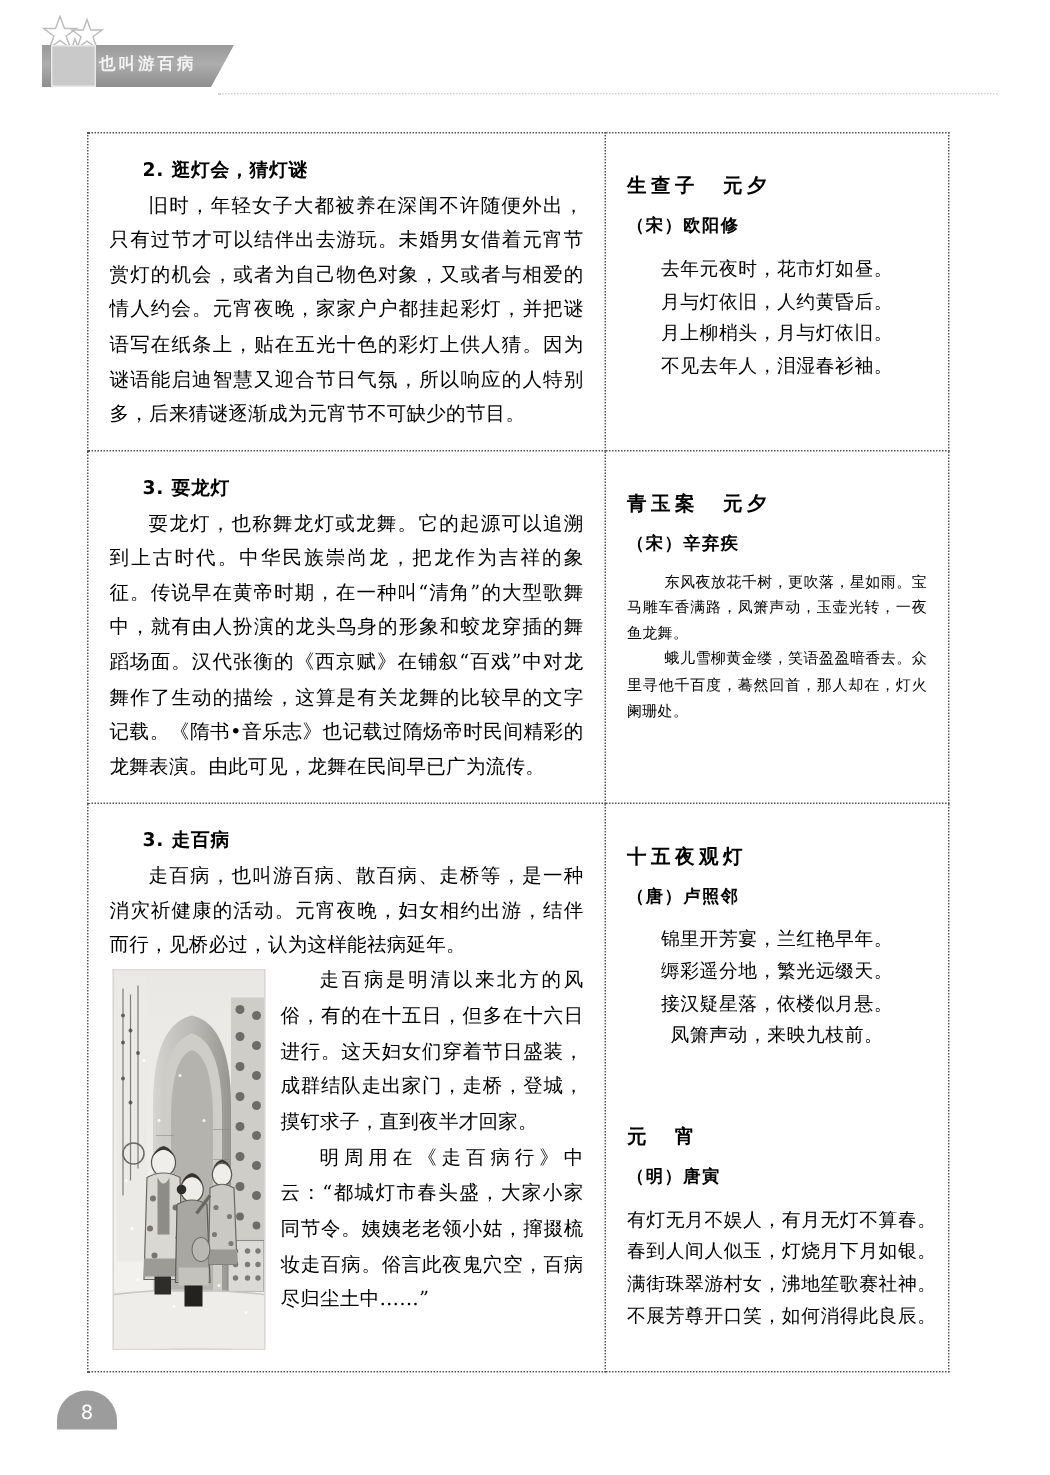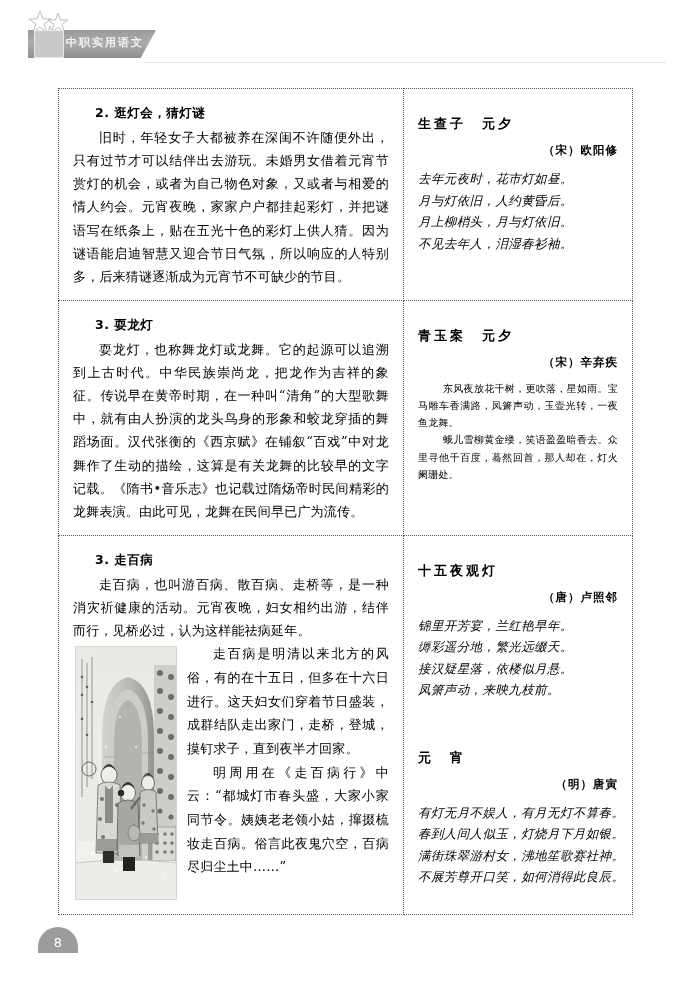--- a/index.html
+++ b/index.html
@@ -197,7 +197,7 @@
   </div>
   <div class="hdr-banner"></div>
   <div class="hdr-square"></div>
-  <div class="hdr-title">中职实用语文</div>
+  <div class="hdr-title">也叫游百病</div>
   <div class="hdr-rule"></div>
 </div>
 

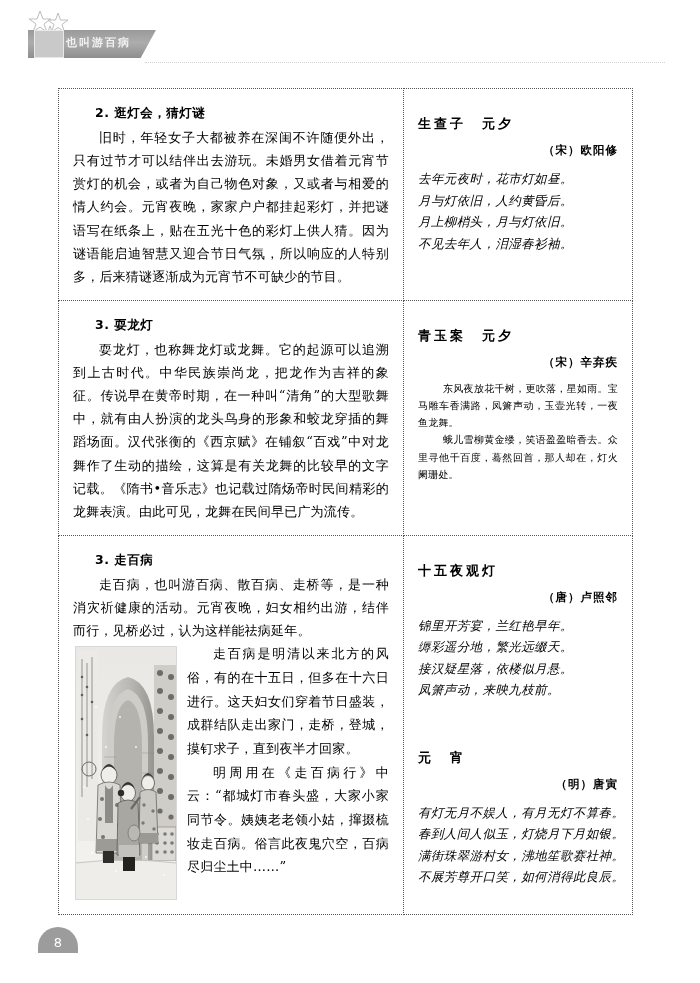--- a/index.html
+++ b/index.html
@@ -144,7 +144,7 @@
   }
   .poem-author {
     font-size: 11.5px;
-    text-align: right;
+    text-align: left;
     margin: 10px 0 10px 0;
     letter-spacing: 1px;
     font-weight: bold;

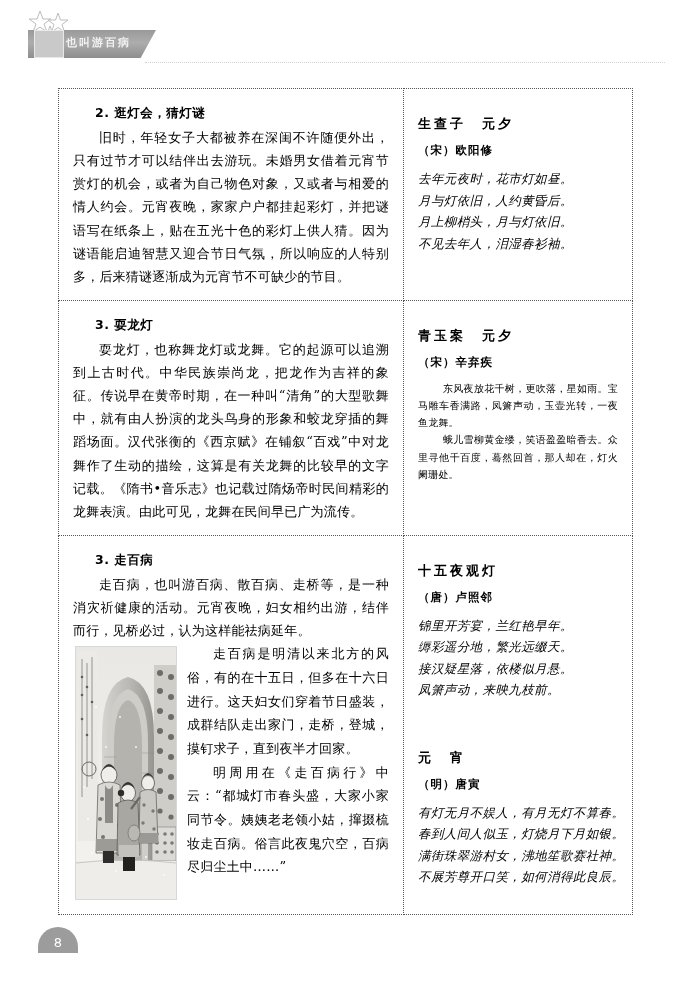--- a/index.html
+++ b/index.html
@@ -152,10 +152,10 @@
   .poem-line {
     font-size: 12.5px;
     line-height: 1.72;
+    text-align: center;
     margin: 0;
     letter-spacing: 0.4px;
     white-space: nowrap;
-    font-style: italic;
   }
   .poem-para {
     font-size: 10px;

